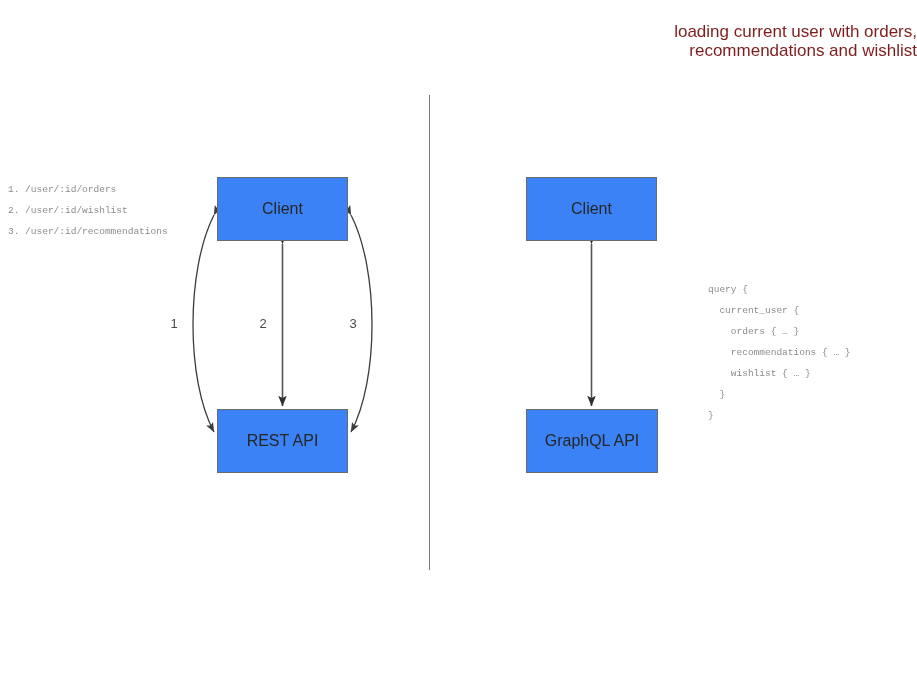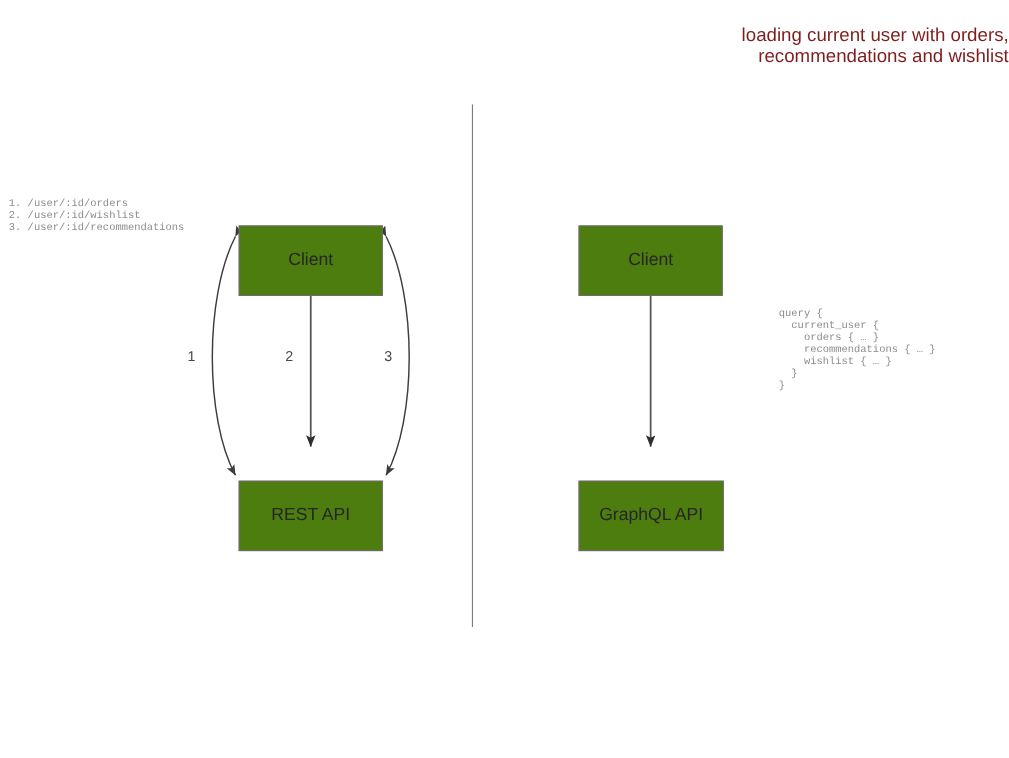--- a/index.html
+++ b/index.html
@@ -94,7 +94,7 @@
     position: absolute;
     font-family: "Liberation Mono", "DejaVu Sans Mono", monospace;
     font-size: 9.5px;
-    line-height: 11px;
+    line-height: 21px;
     color: #8c8c8c;
     white-space: pre;
   }

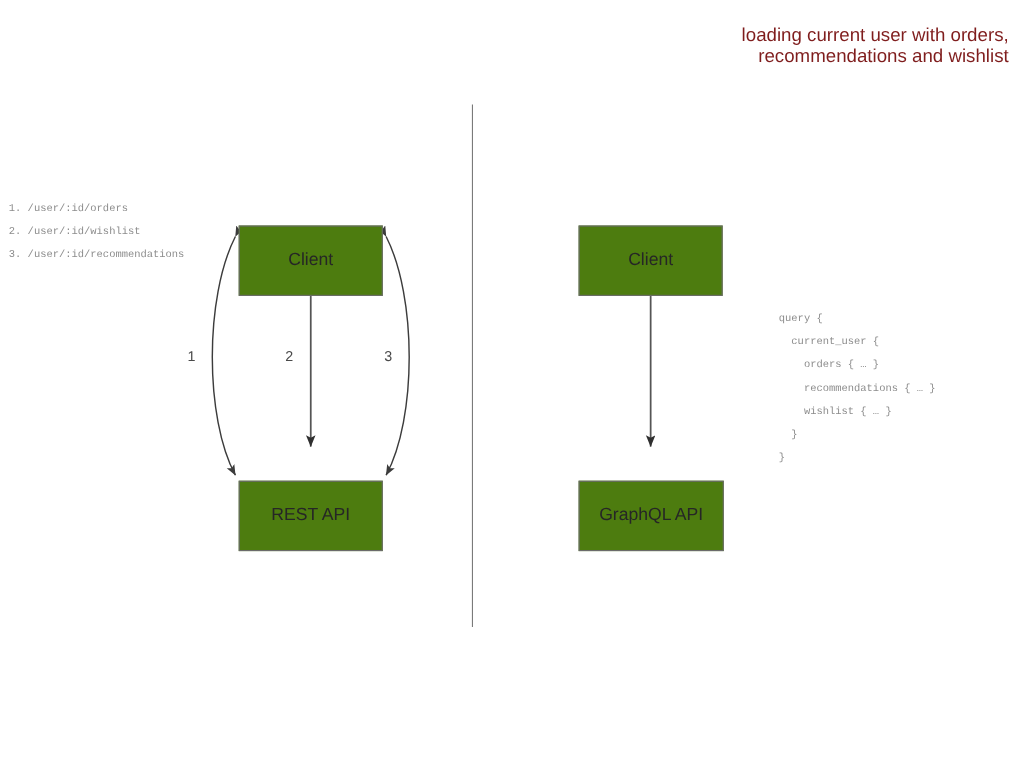--- a/index.html
+++ b/index.html
@@ -43,14 +43,13 @@
   .node-box {
     position: absolute;
     box-sizing: border-box;
-    background: #4d7c0f;
+    background: #3b82f6;
     border: 1px solid #6b6b6b;
     display: flex;
     align-items: center;
     justify-content: center;
     font-size: 16px;
     color: #262626;
-    margin-top: 28px;
   }
   #node-rest-client  { left: 217px; top: 177px; width: 131px; height: 64px; }
   #node-rest-api     { left: 217px; top: 409px; width: 131px; height: 64px; }

